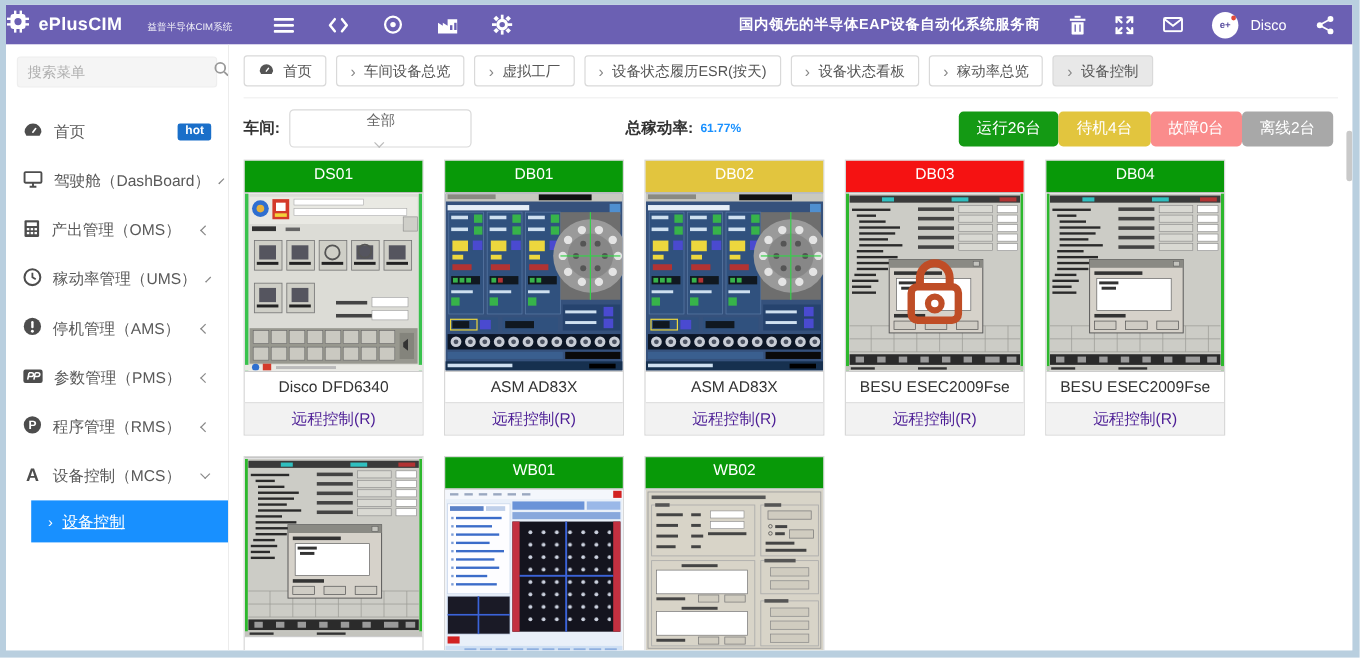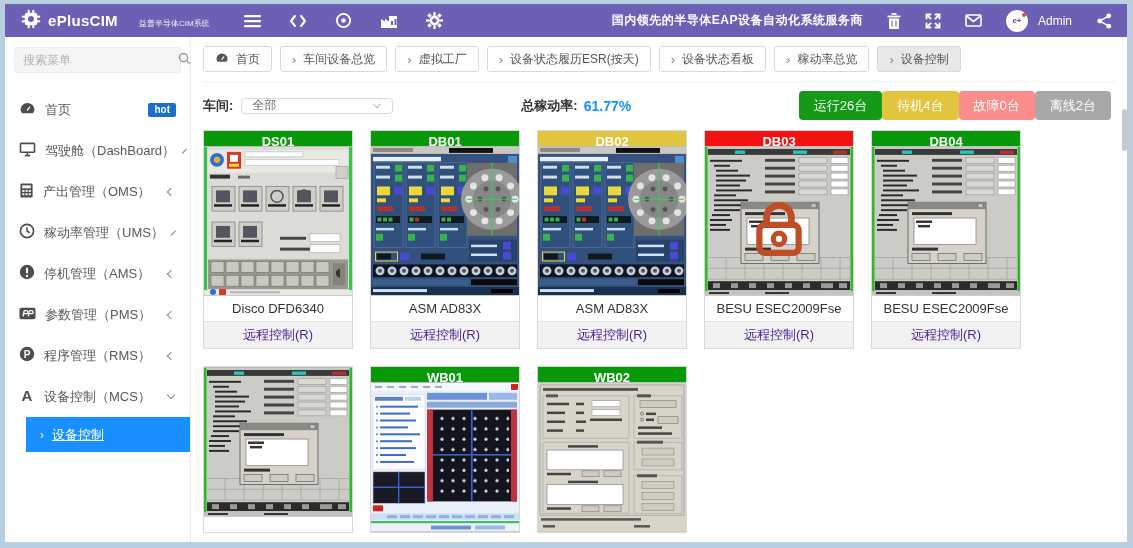--- a/index.html
+++ b/index.html
@@ -8,7 +8,7 @@
   .app { width:1122px; height:538px; background:#fff; display:flex; flex-direction:column; overflow:hidden; }
 
   
-  .navbar { height:33px; background:#6b60b3; display:flex; align-items:center; padding:0 14px 0 16px; flex:none; color:#fff; }
+  .navbar { height:33px; background:#6b60b3; display:flex; align-items:center; padding:0 14px 0 0; flex:none; color:#fff; }
   .brand-wrap { display:flex; align-items:baseline; }
   .brand { font-size:15px; font-weight:bold; letter-spacing:.3px; margin-left:7px; }
   .brand-sub { font-size:8px; opacity:.9; margin-left:21px; }

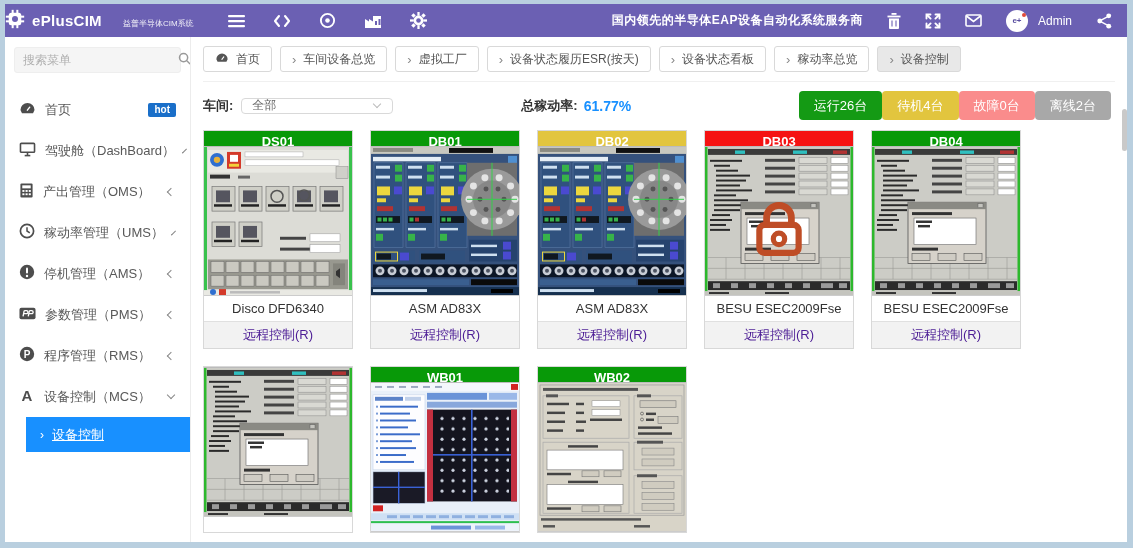--- a/index.html
+++ b/index.html
@@ -605,7 +605,7 @@
           </svg>
         </span>
       <span class="avatar">e+<i></i></span>
-      <span class="admin-label">Admin</span>
+      <span class="admin-label">Disco</span>
       <span>
           <svg width="17" height="16" viewBox="0 0 18 17" fill="#fff">
             <circle cx="4" cy="8.5" r="2.6"></circle>

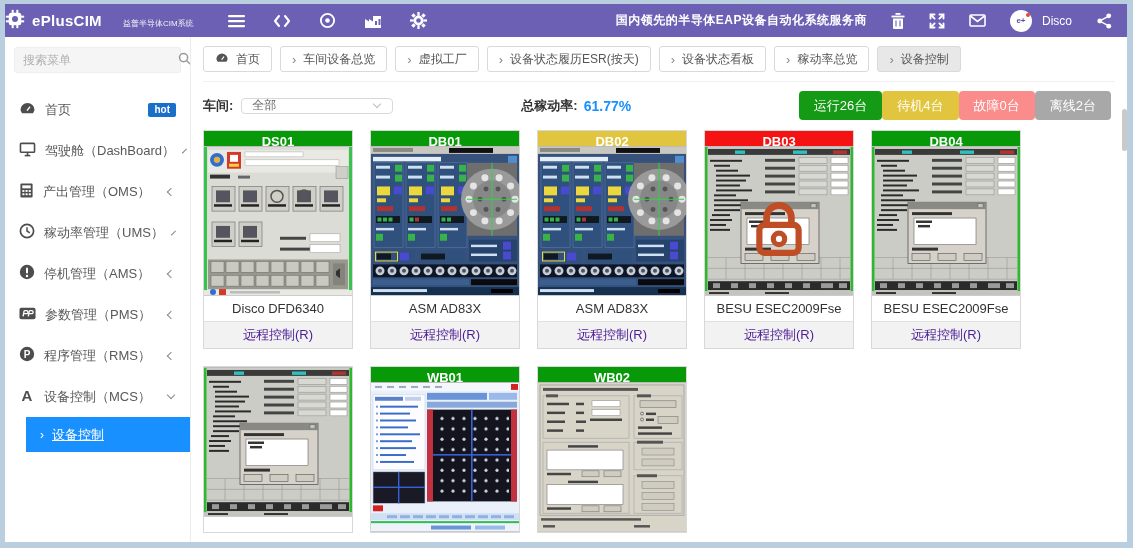--- a/index.html
+++ b/index.html
@@ -48,7 +48,7 @@
 
   .filter-row { display:flex; align-items:center; margin:9px 0 10px 0; }
   .flabel { font-size:13px; font-weight:bold; color:#333; }
-  .select { width:152px; height:16px; border:1px solid #d9d9d9; border-radius:4px; margin-left:8px; display:flex; align-items:center; justify-content:space-between; padding:0 10px; font-size:12px; color:#666; cursor:pointer; }
+  .select { width:152px; height:32px; border:1px solid #d9d9d9; border-radius:4px; margin-left:8px; display:flex; align-items:center; justify-content:space-between; padding:0 10px; font-size:12px; color:#666; cursor:pointer;flex-direction:column; }
   .select .chev { border-color:#bbb; }
   .rate-label { margin-left:128px; font-size:13px; font-weight:bold; color:#333; }
   .rate-value { margin-left:6px; font-size:14px; font-weight:bold; color:#1890ff; }

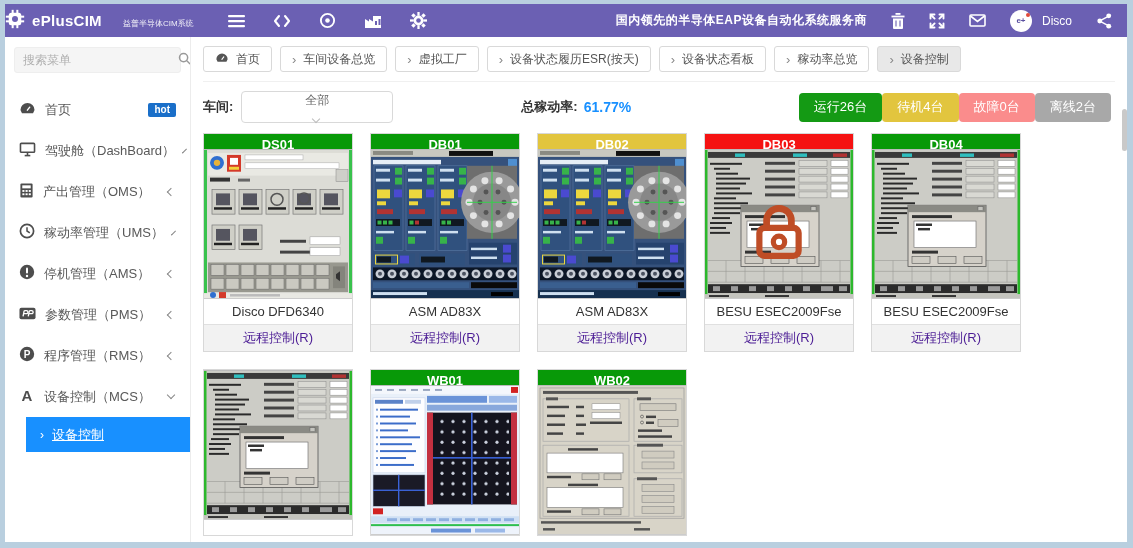--- a/index.html
+++ b/index.html
@@ -51,7 +51,7 @@
   .select { width:152px; height:32px; border:1px solid #d9d9d9; border-radius:4px; margin-left:8px; display:flex; align-items:center; justify-content:space-between; padding:0 10px; font-size:12px; color:#666; cursor:pointer;flex-direction:column; }
   .select .chev { border-color:#bbb; }
   .rate-label { margin-left:128px; font-size:13px; font-weight:bold; color:#333; }
-  .rate-value { margin-left:6px; font-size:14px; font-weight:bold; color:#1890ff; }
+  .rate-value { margin-left:6px; font-size:10px; font-weight:bold; color:#1890ff; }
   .status-group { margin-left:auto; display:flex; margin-right:4px; }
   .status-btn { height:29px; border:none; border-radius:4px; color:#fff; font-size:13px; padding:0 15px; font-family:inherit; cursor:pointer; }
 

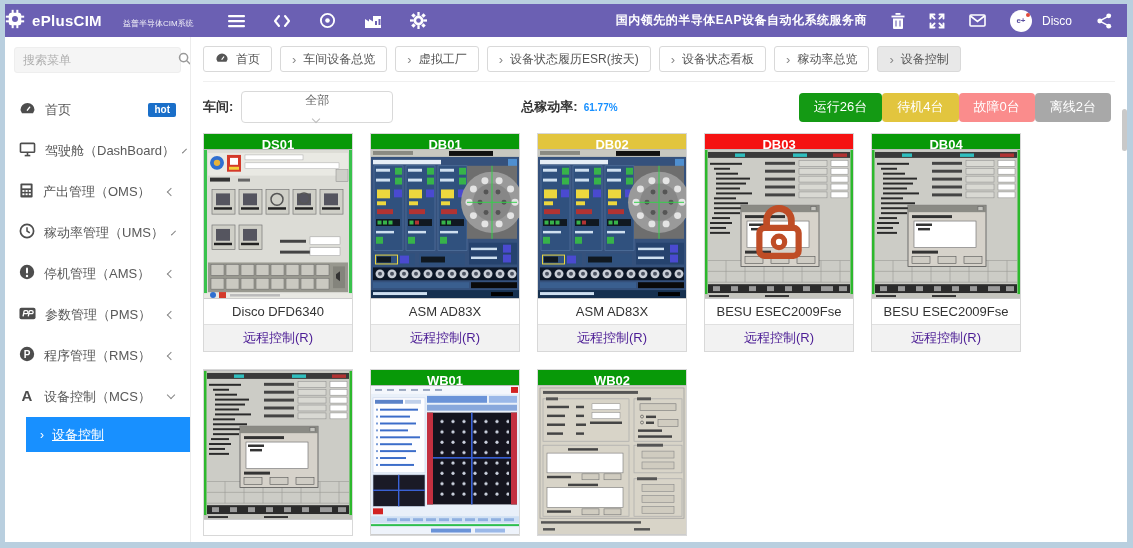--- a/index.html
+++ b/index.html
@@ -57,7 +57,7 @@
 
   .cards { display:grid; grid-template-columns:repeat(5,150px); gap:17px 17px; }
   .card { border:1px solid #d8d8d8; background:#fff; cursor:pointer; }
-  .card-head { height:15px; line-height:21px; text-align:center; color:#fff; font-size:13px; font-weight:bold; }
+  .card-head { height:26px; line-height:21px; text-align:center; color:#fff; font-size:13px; font-weight:normal; }
   .card-thumb { height:150px; position:relative; overflow:hidden; border-top:1px solid #bbb; border-bottom:1px solid #ccc; }
   .card-thumb > svg.thumb { width:100%; height:100%; display:block; }
   .lock-overlay { position:absolute; left:50%; top:54%; width:62px; height:62px; transform:translate(-50%,-50%); }

